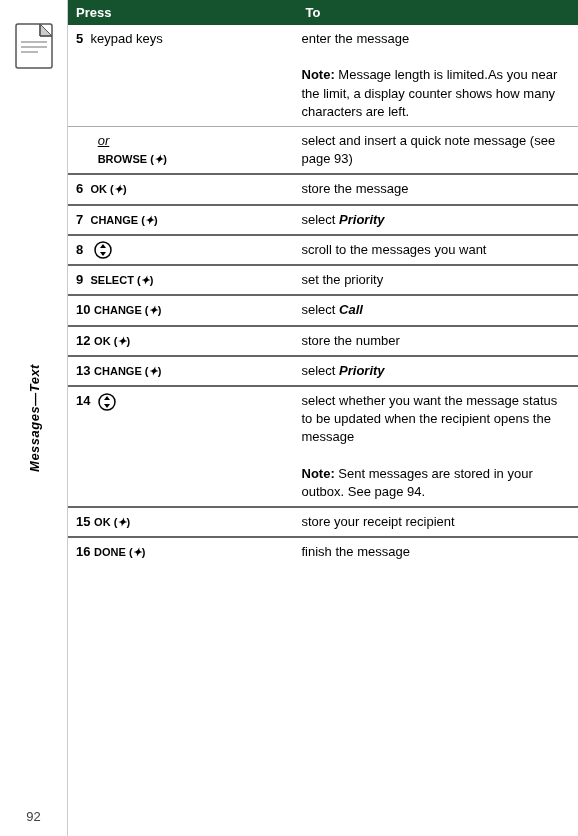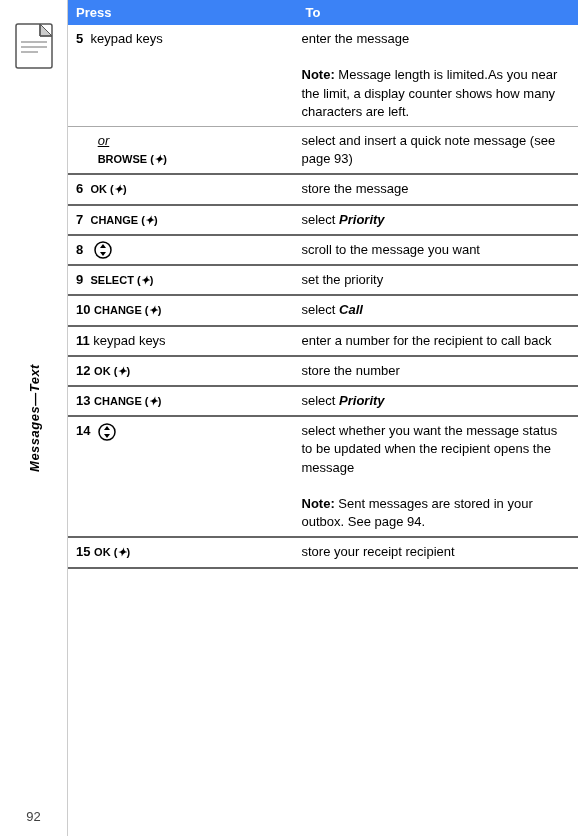--- a/index.html
+++ b/index.html
@@ -82,7 +82,7 @@
     }
 
     thead tr {
-      background: #3b82f6;
+      background: #14532d;
       color: #fff;
     }
 

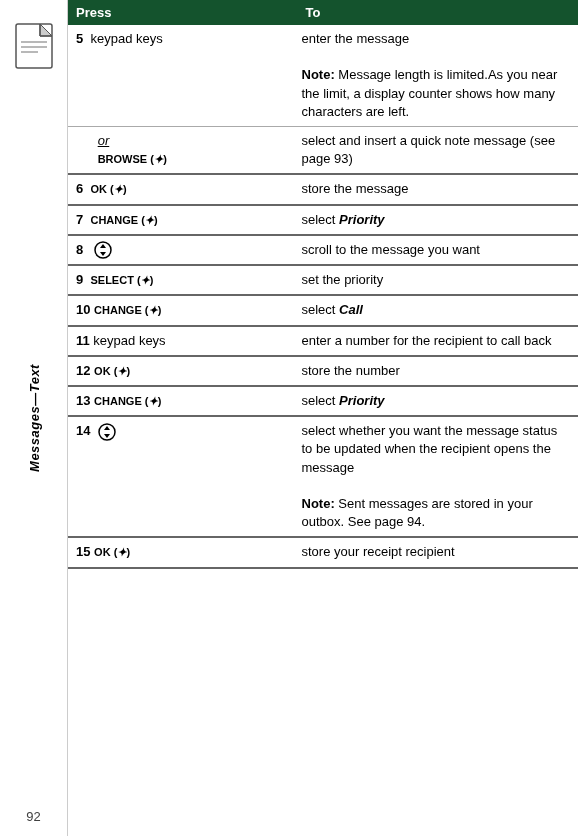--- a/index.html
+++ b/index.html
@@ -215,7 +215,7 @@
             <polygon points="9,15 12,11 6,11" fill="#000"></polygon>
           </svg>
         </td>
-        <td class="row-to">scroll to the message you want</td>
+        <td class="row-to">scroll to the messages you want</td>
       </tr>
 
       <tr style="border-bottom:2px solid #666;">

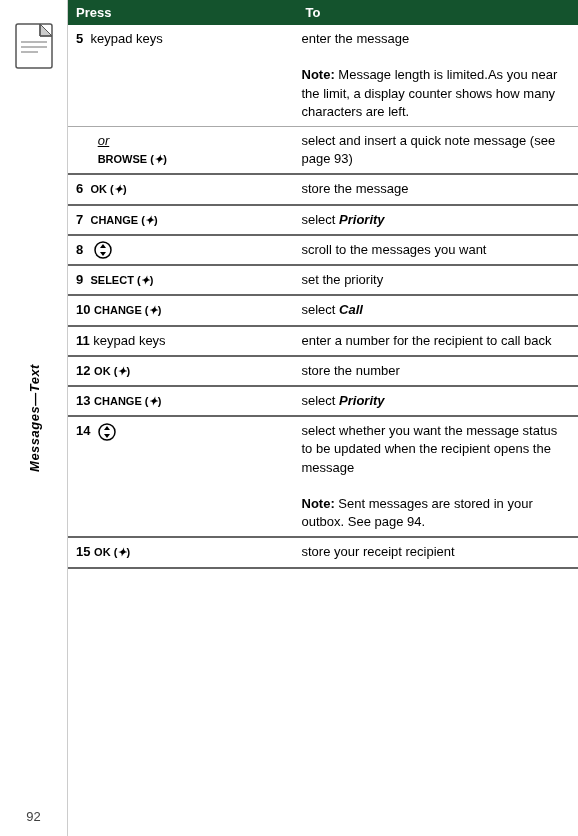--- a/index.html
+++ b/index.html
@@ -232,12 +232,6 @@
         <td class="row-to">select <span class="bold-italic">Call</span></td>
       </tr>
 
-      <tr style="border-bottom:2px solid #666;">
-        <td class="row-press">
-          <span class="bold">11</span>&nbsp;keypad keys
-        </td>
-        <td class="row-to">enter a number for the recipient to call back</td>
-      </tr>
 
       <tr style="border-bottom:2px solid #666;">
         <td class="row-press">

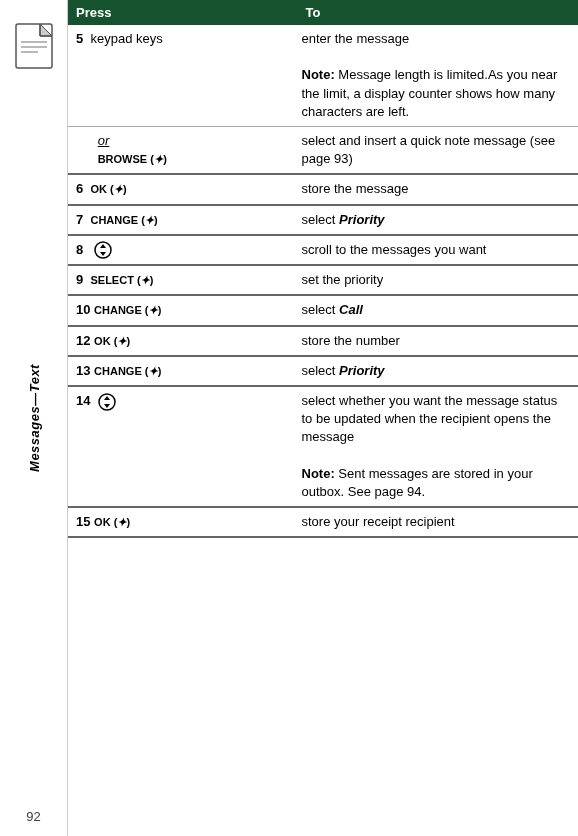--- a/index.html
+++ b/index.html
@@ -269,6 +269,12 @@
         <td class="row-to">store your receipt recipient</td>
       </tr>
 
+      <tr style="border-bottom:none;">
+        <td class="row-press">
+          <span class="bold">16</span>&nbsp;<span class="small-caps">DONE (<span style="font-style:italic;">✦</span>)</span>
+        </td>
+        <td class="row-to">finish the message</td>
+      </tr>
     </tbody>
   </table>
 </div>

